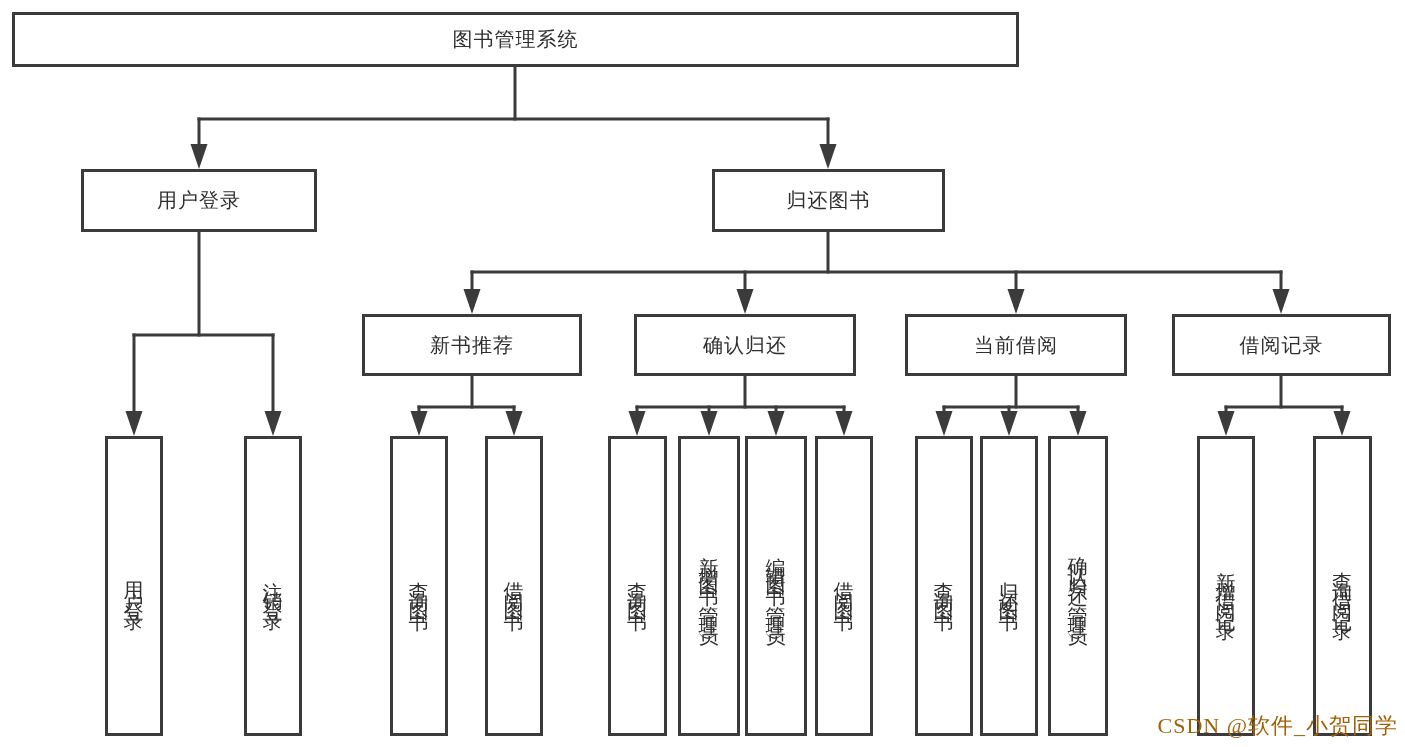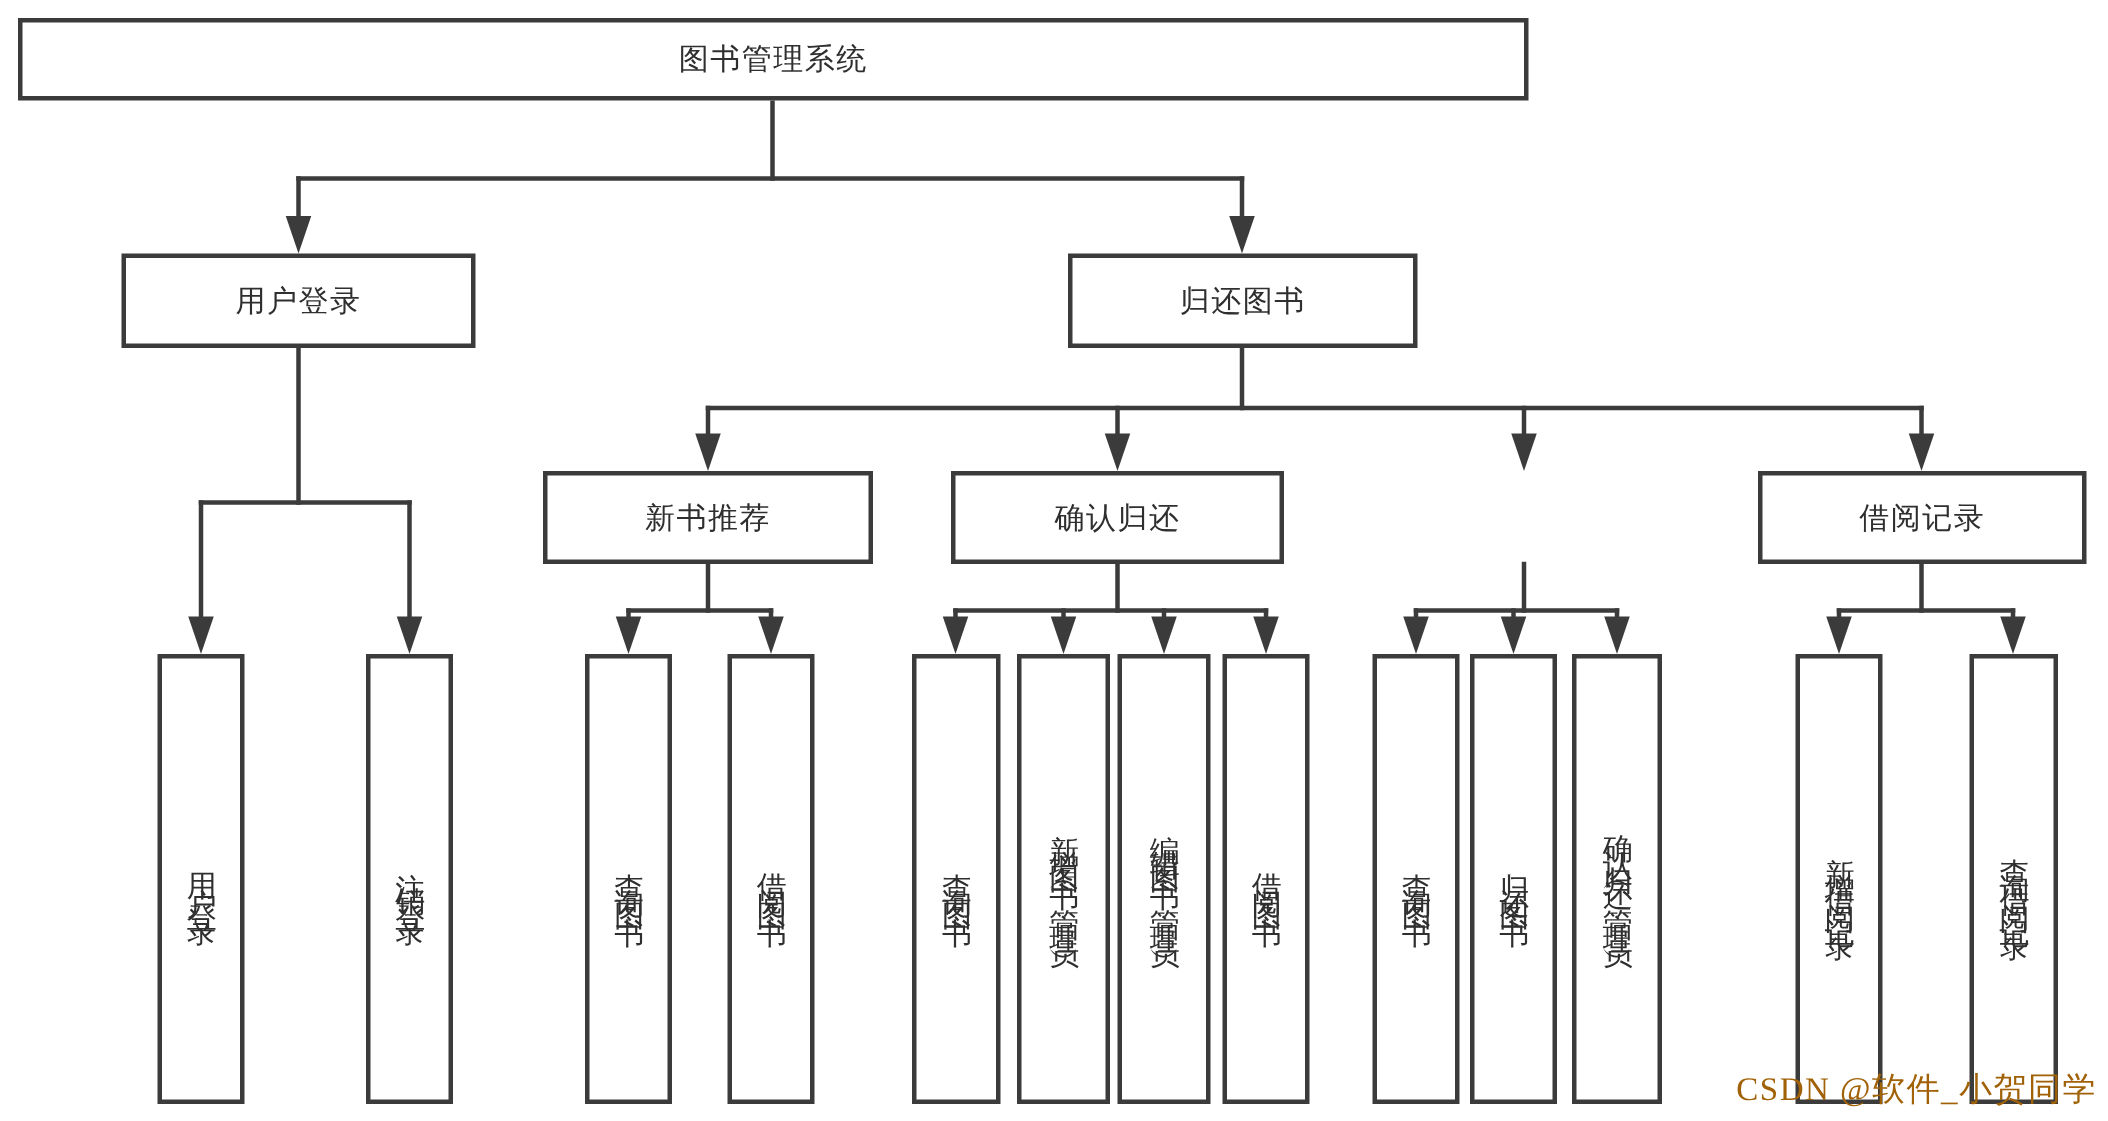--- a/index.html
+++ b/index.html
@@ -132,6 +132,7 @@
 
   <div class="hbox" style="left:362px;top:314px;width:220px;height:62px">新书推荐</div>
   <div class="hbox" style="left:634px;top:314px;width:222px;height:62px">确认归还</div>
+  <div class="hbox" style="left:905px;top:314px;width:222px;height:62px">当前借阅</div>
   <div class="hbox" style="left:1172px;top:314px;width:219px;height:62px">借阅记录</div>
 
   <div class="vbox" style="left:105px;width:58px">用户登录</div>

